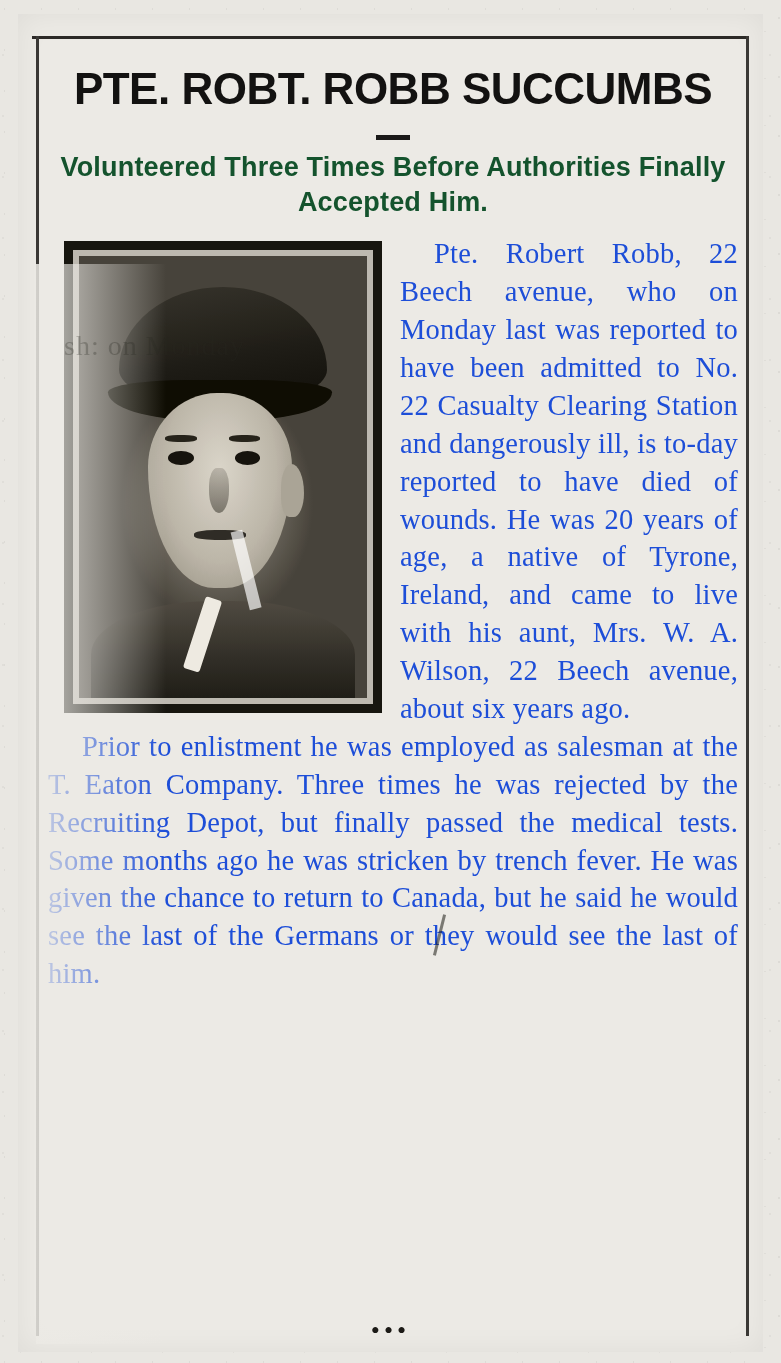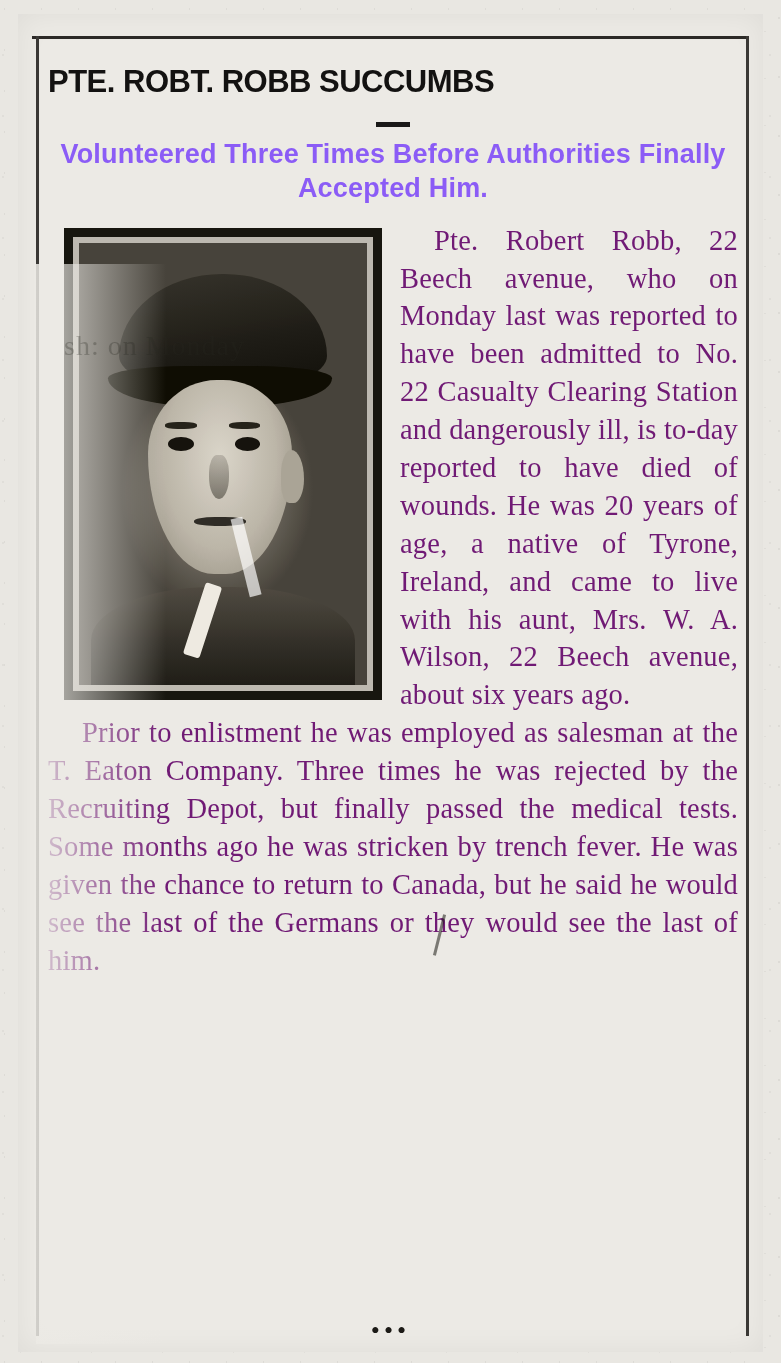--- a/index.html
+++ b/index.html
@@ -76,10 +76,10 @@
   .headline {
     font-family: "Liberation Sans", sans-serif;
     font-weight: bold;
-    font-size: 31px;
+    font-size: 44px;
     letter-spacing: -0.5px;
     color: #131211;
-    text-align: left;
+    text-align: center;
     line-height: 1.05;
     margin: 16px 0 0 0;
     white-space: nowrap;

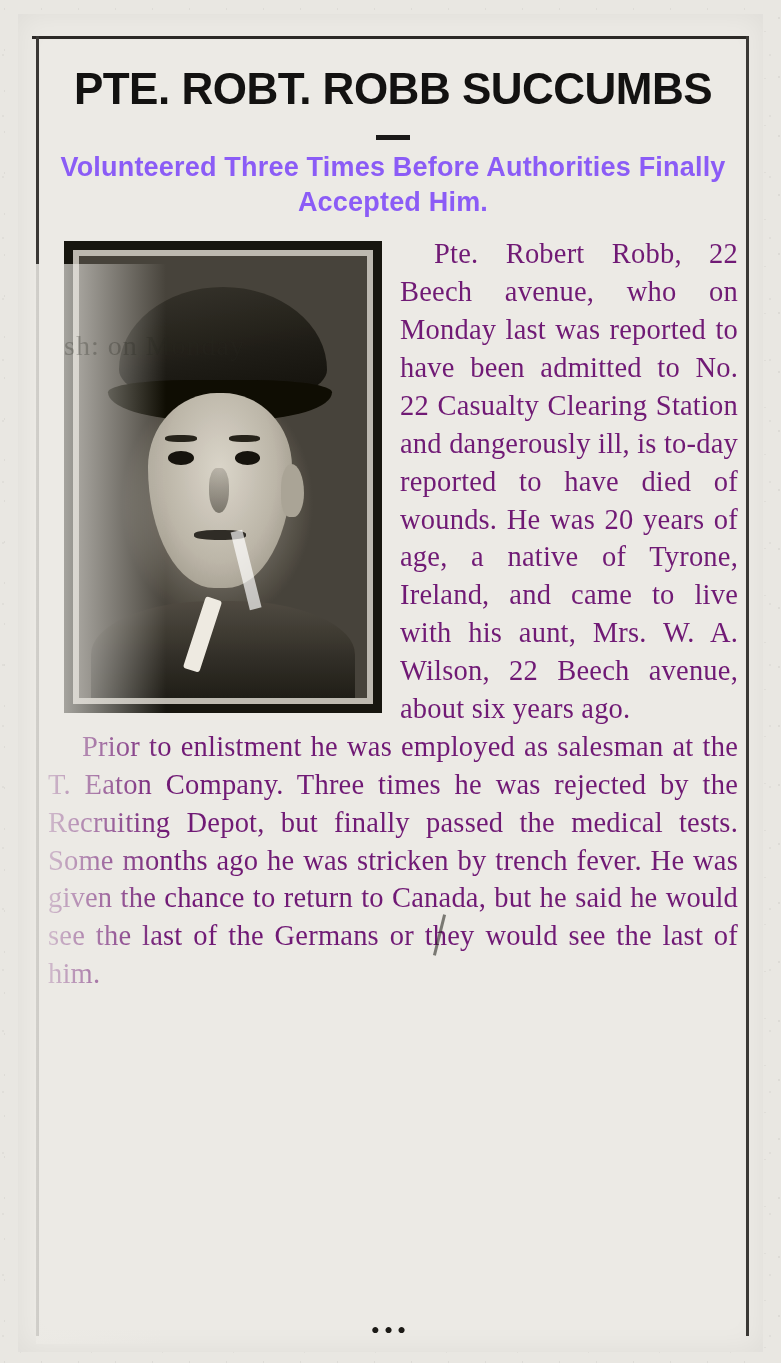--- a/index.html
+++ b/index.html
@@ -98,7 +98,7 @@
     font-family: "Liberation Sans", sans-serif;
     font-weight: bold;
     font-size: 27px;
-    color: #8b5cf6;
+    color: #14532d;
     text-align: center;
     line-height: 1.28;
     letter-spacing: 0.2px;

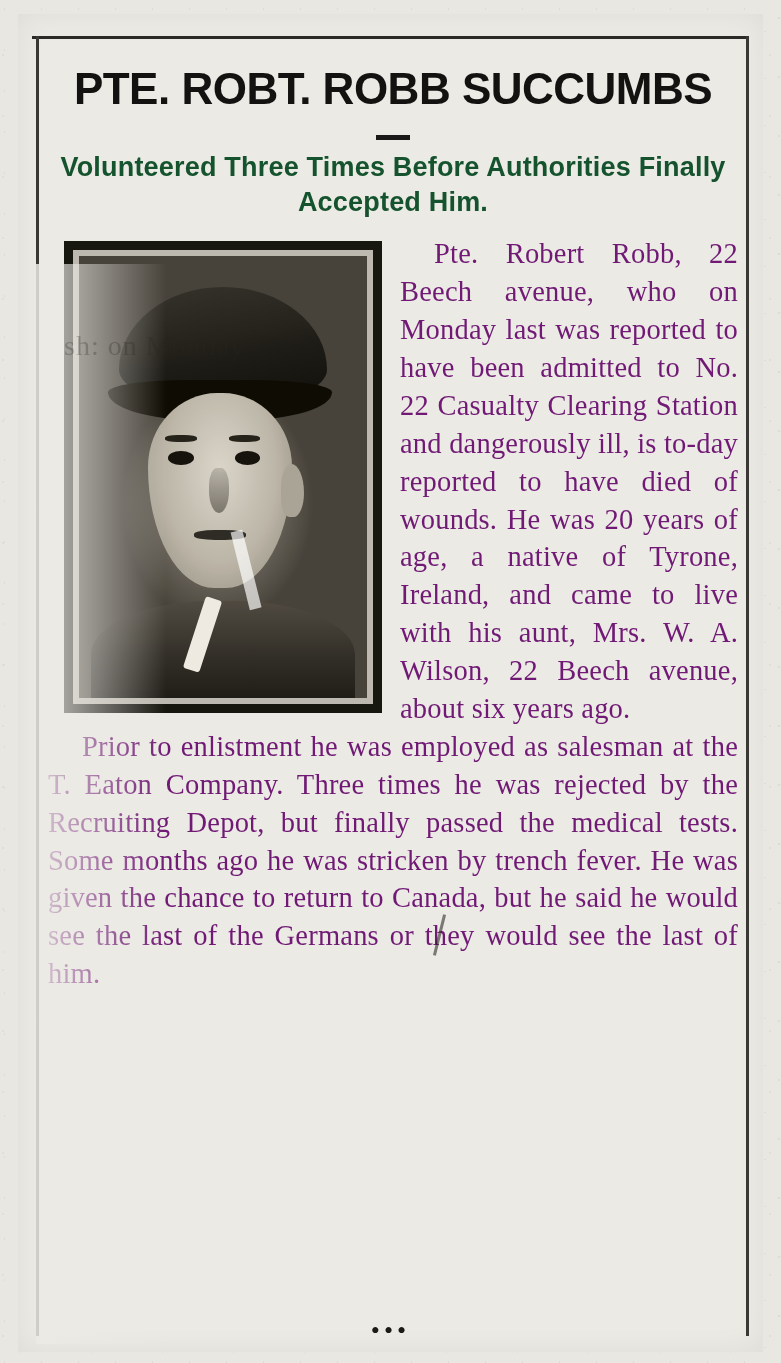--- a/index.html
+++ b/index.html
@@ -107,7 +107,7 @@
   .body-text {
     font-family: "Liberation Serif", serif;
     font-size: 28.5px;
-    color: #701a75;
+    color: #1d4ed8;
     line-height: 1.33;
     text-align: justify;
     margin-top: 16px;

